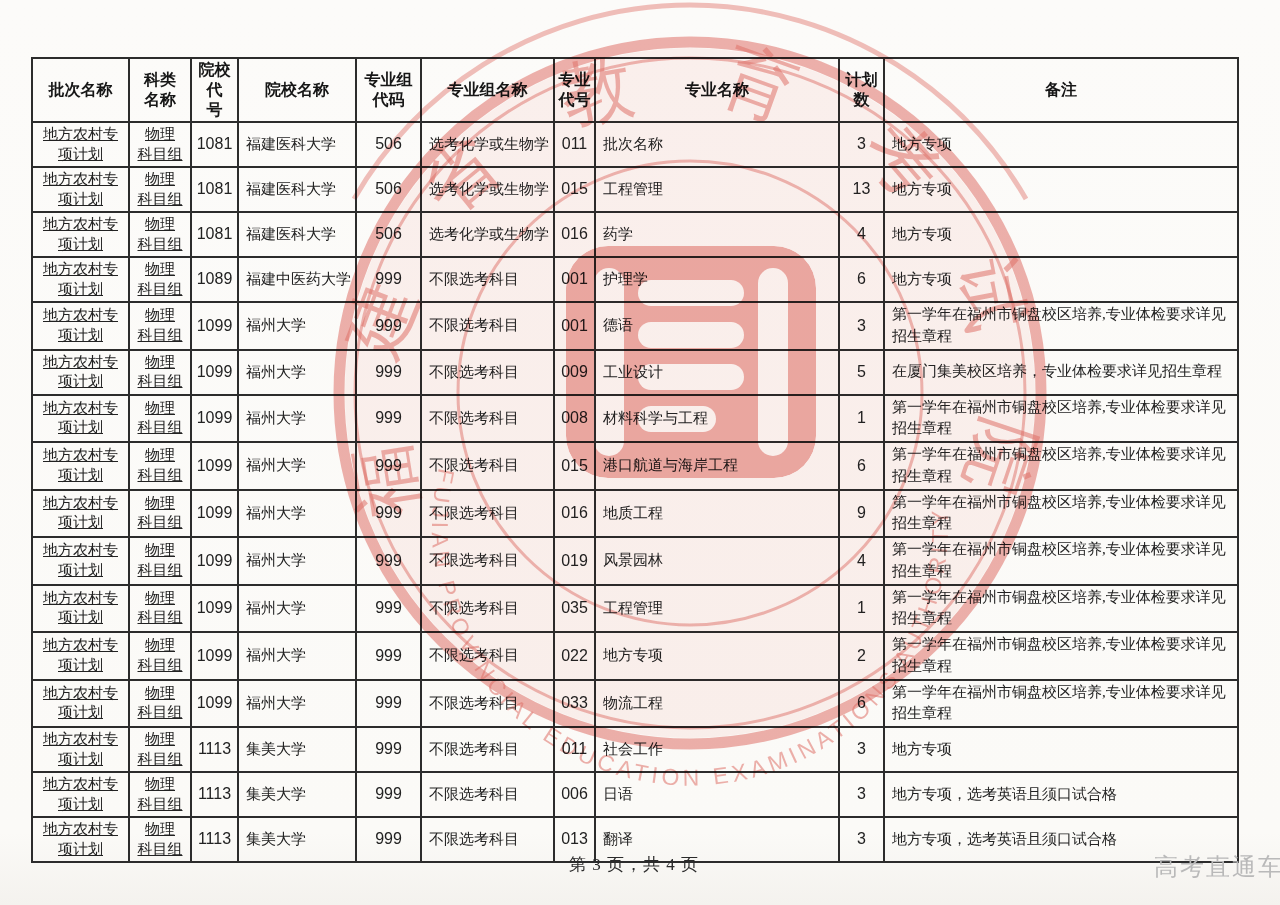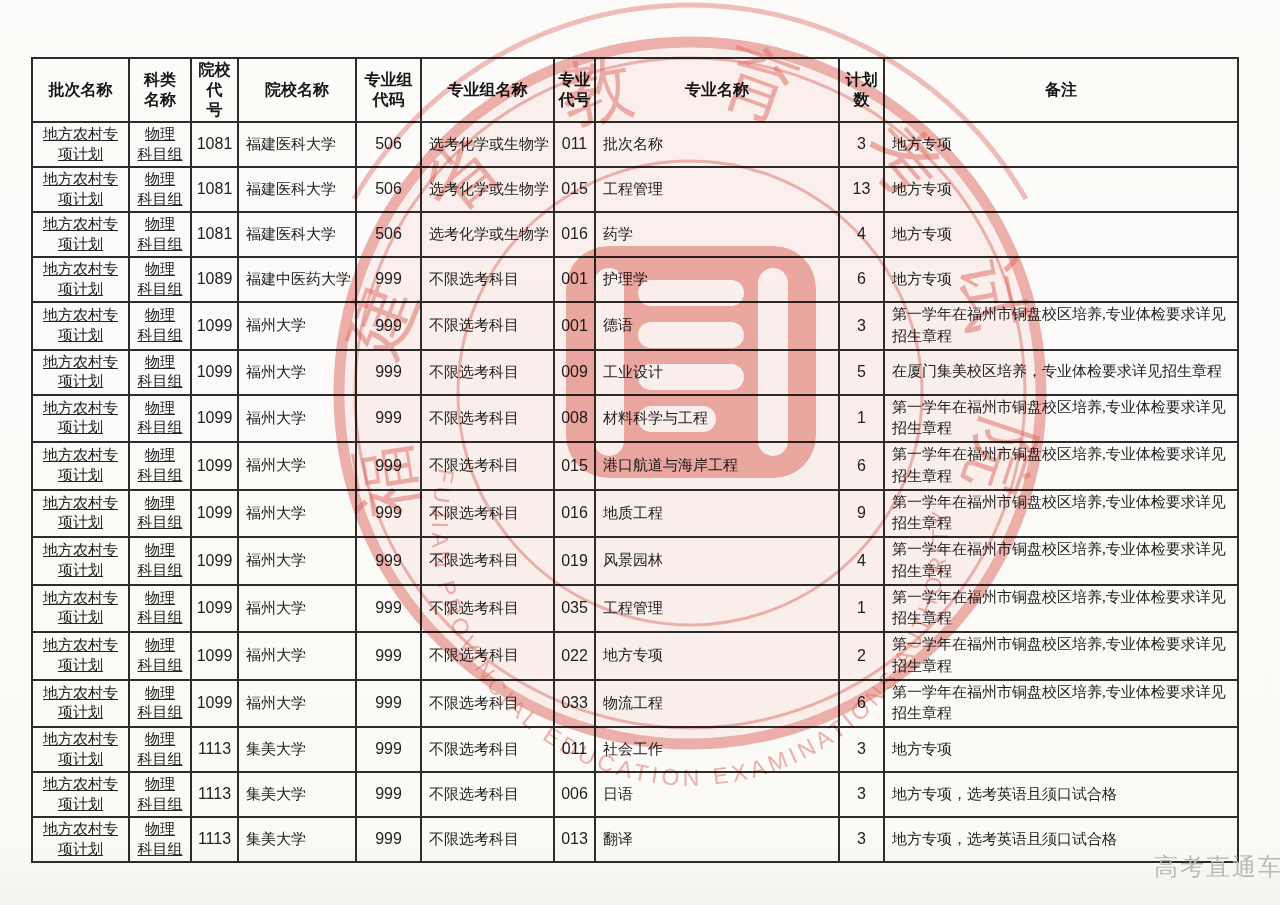--- a/index.html
+++ b/index.html
@@ -297,6 +297,7 @@
       </tbody>
   </table>
 
+  <div class="footer-page">第 3 页，共 4 页</div>
   <div class="brand">高考直通车</div>
 
   <svg class="seal" viewBox="0 0 880 880" xmlns="http://www.w3.org/2000/svg">

